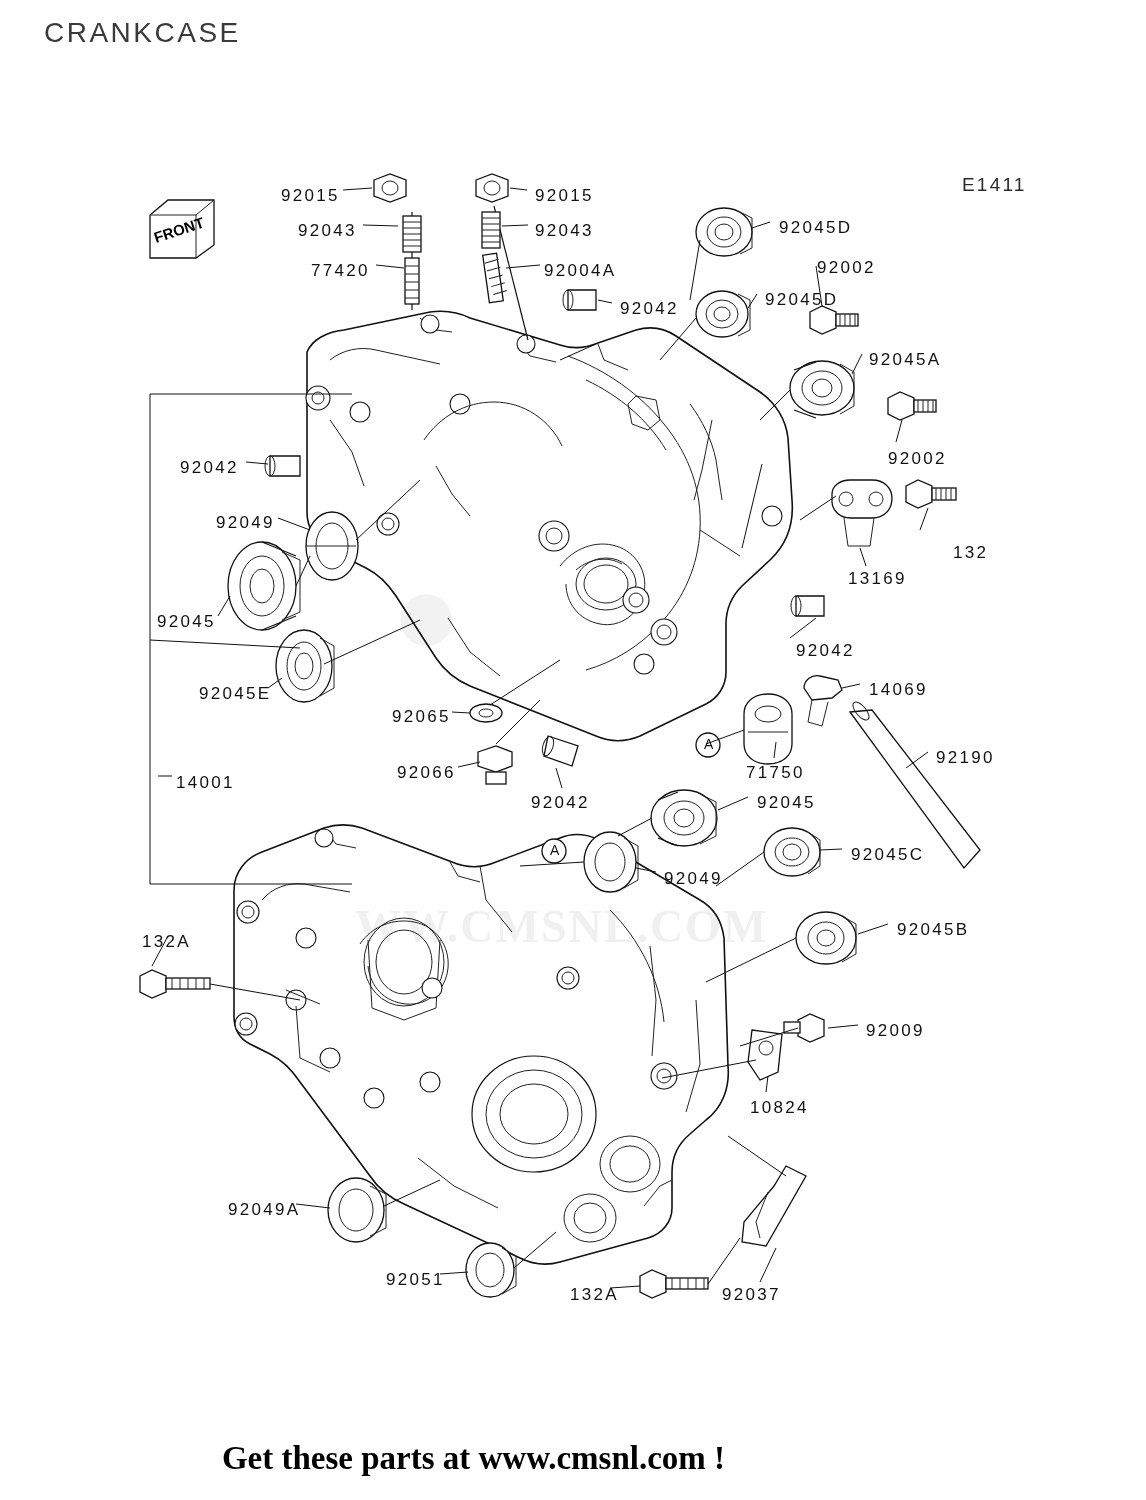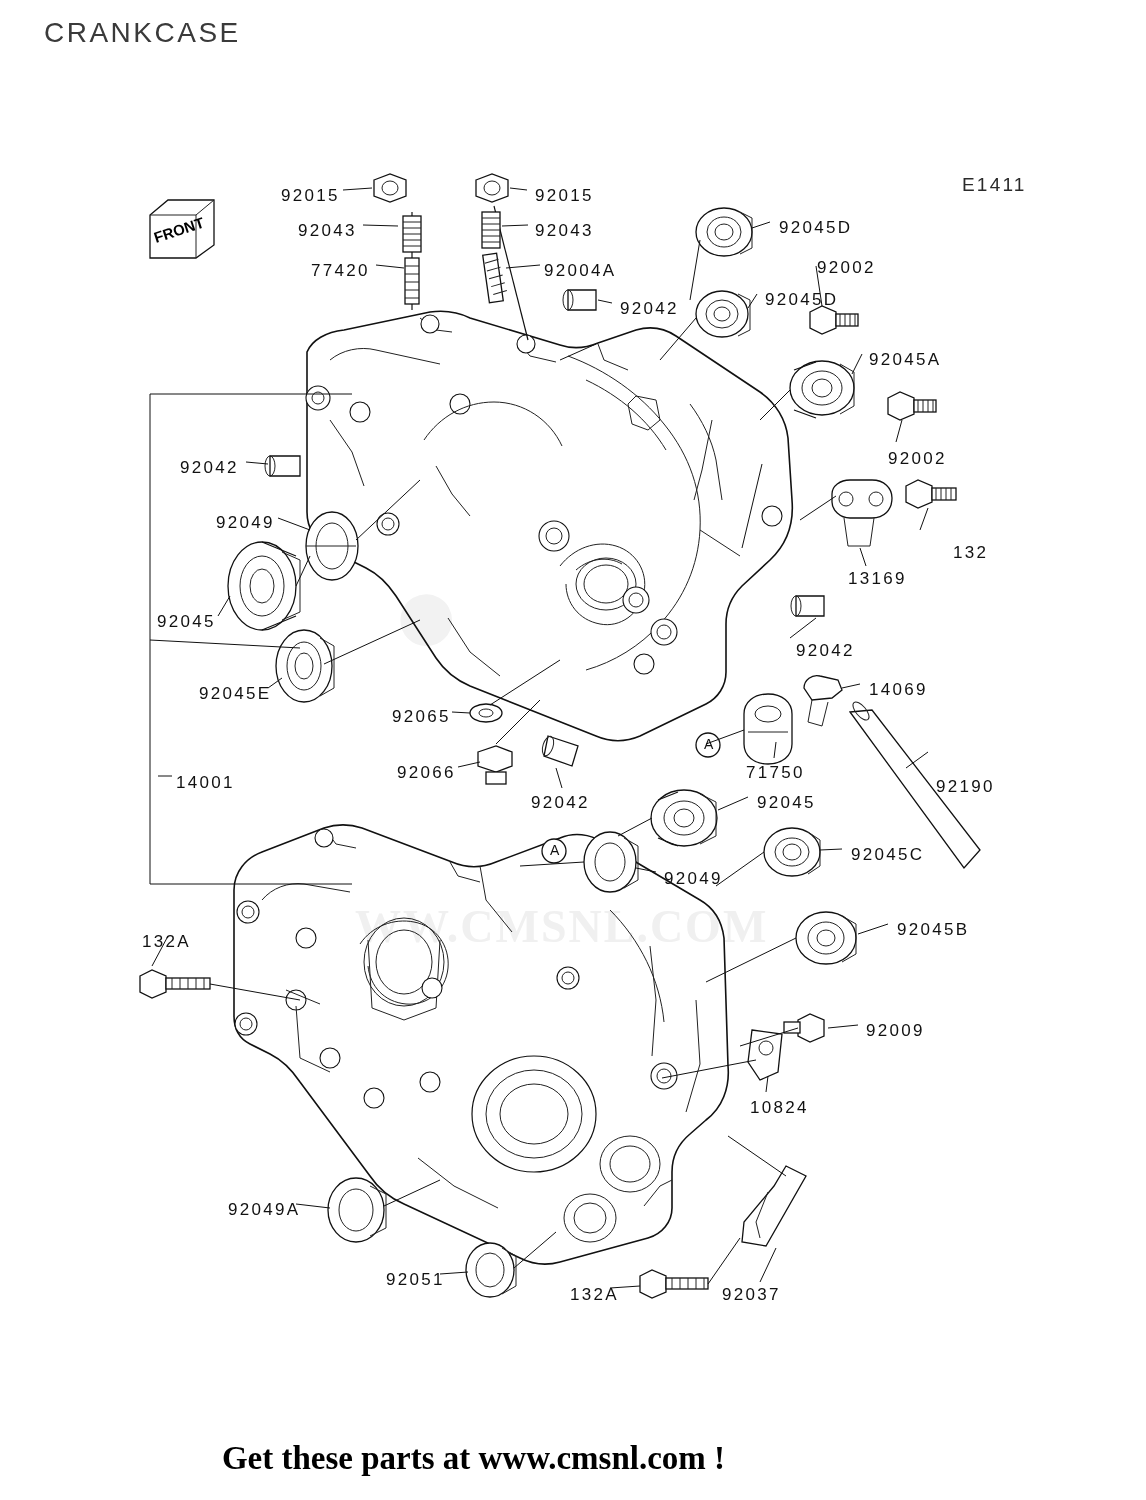--- a/index.html
+++ b/index.html
@@ -488,7 +488,7 @@
       <div class="label" style="left: 531px; top: 793px;">92042</div>
       <div class="label" style="left: 796px; top: 641px;">92042</div>
       <div class="label" style="left: 869px; top: 680px;">14069</div>
-      <div class="label" style="left: 936px; top: 748px; margin-top: 29px;">92190</div>
+      <div class="label" style="left: 936px; top: 748px;">92190</div>
       <div class="label" style="left: 746px; top: 763px;">71750</div>
       <div class="label" style="left: 757px; top: 793px;">92045</div>
       <div class="label" style="left: 851px; top: 845px;">92045C</div>

